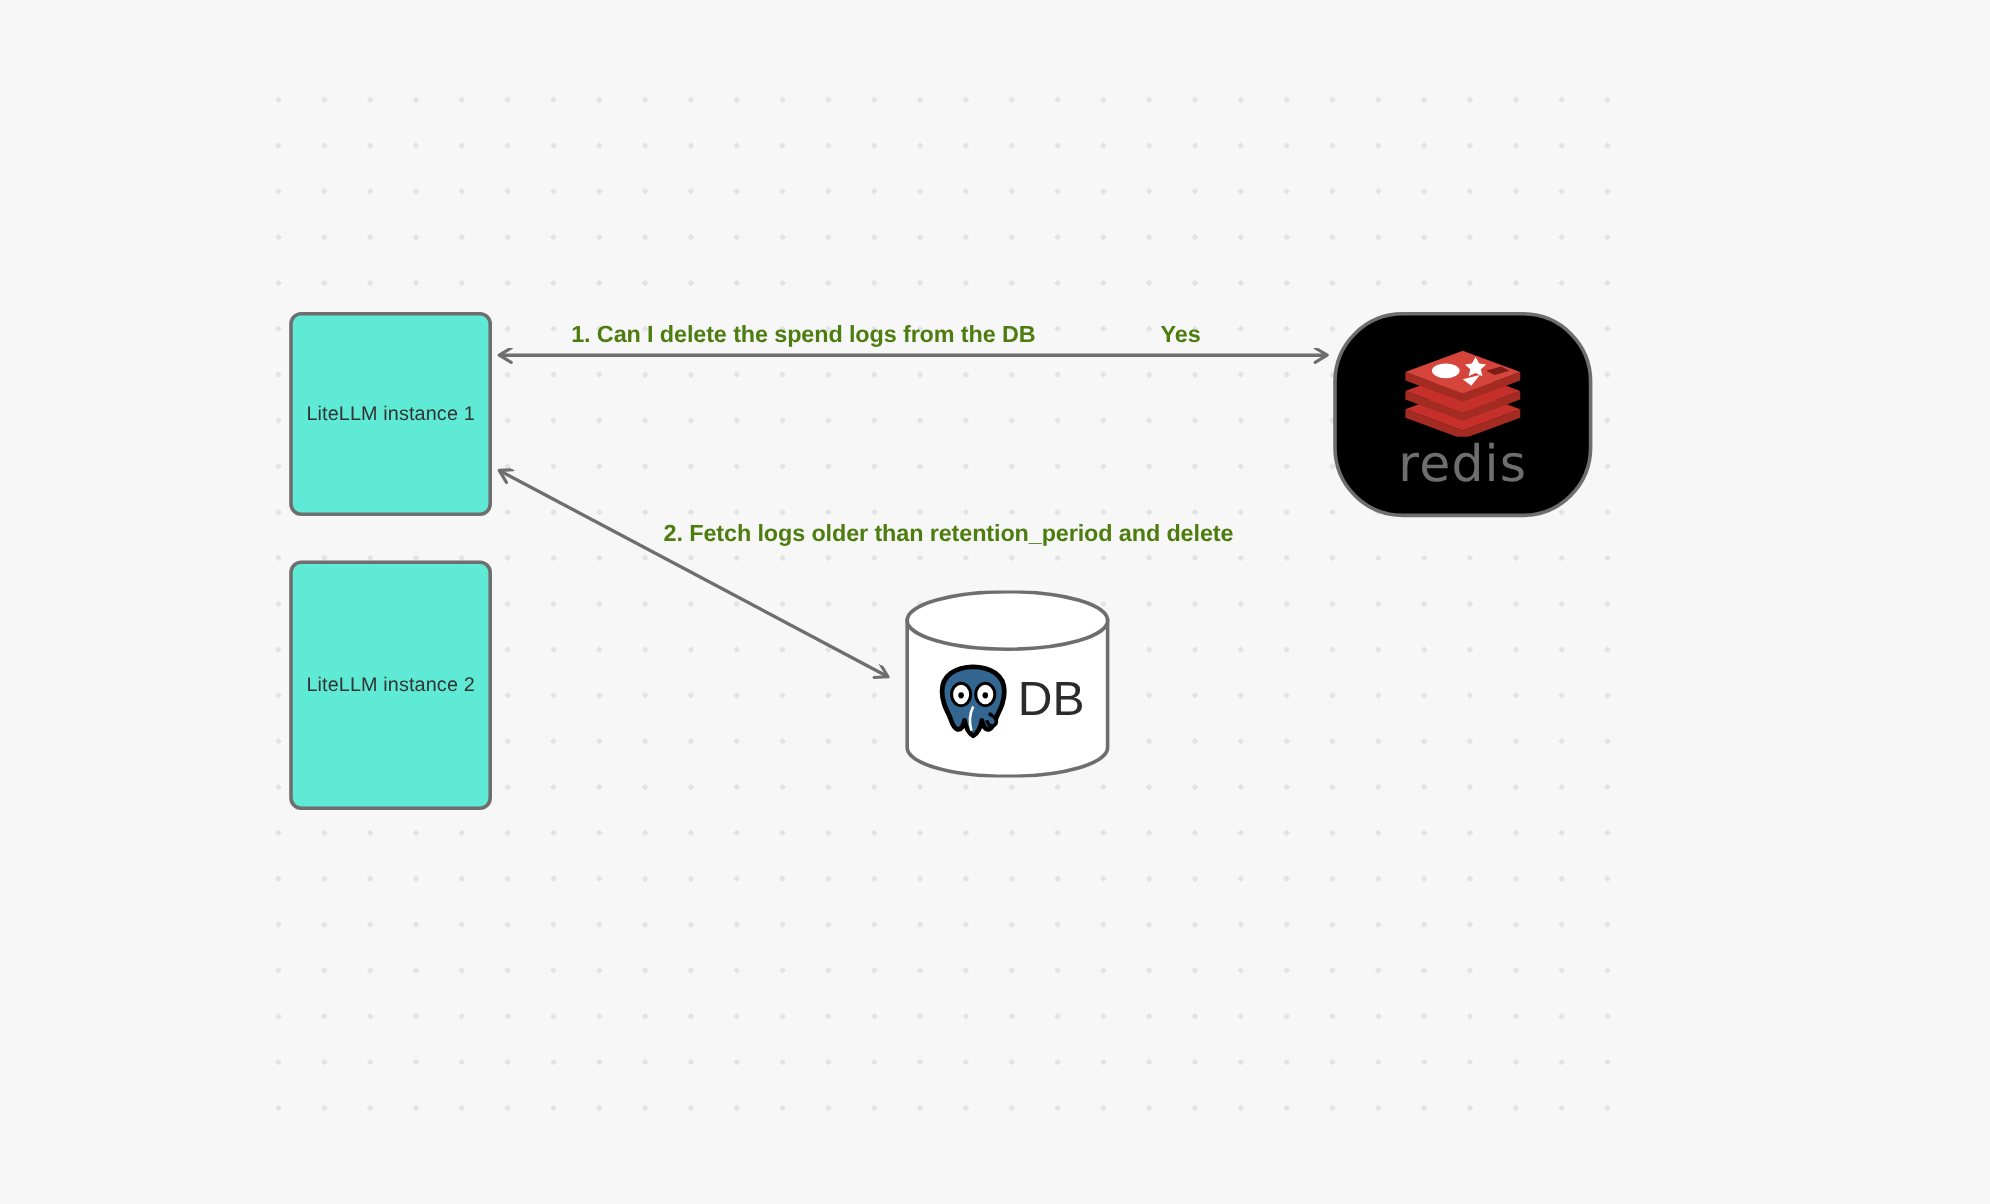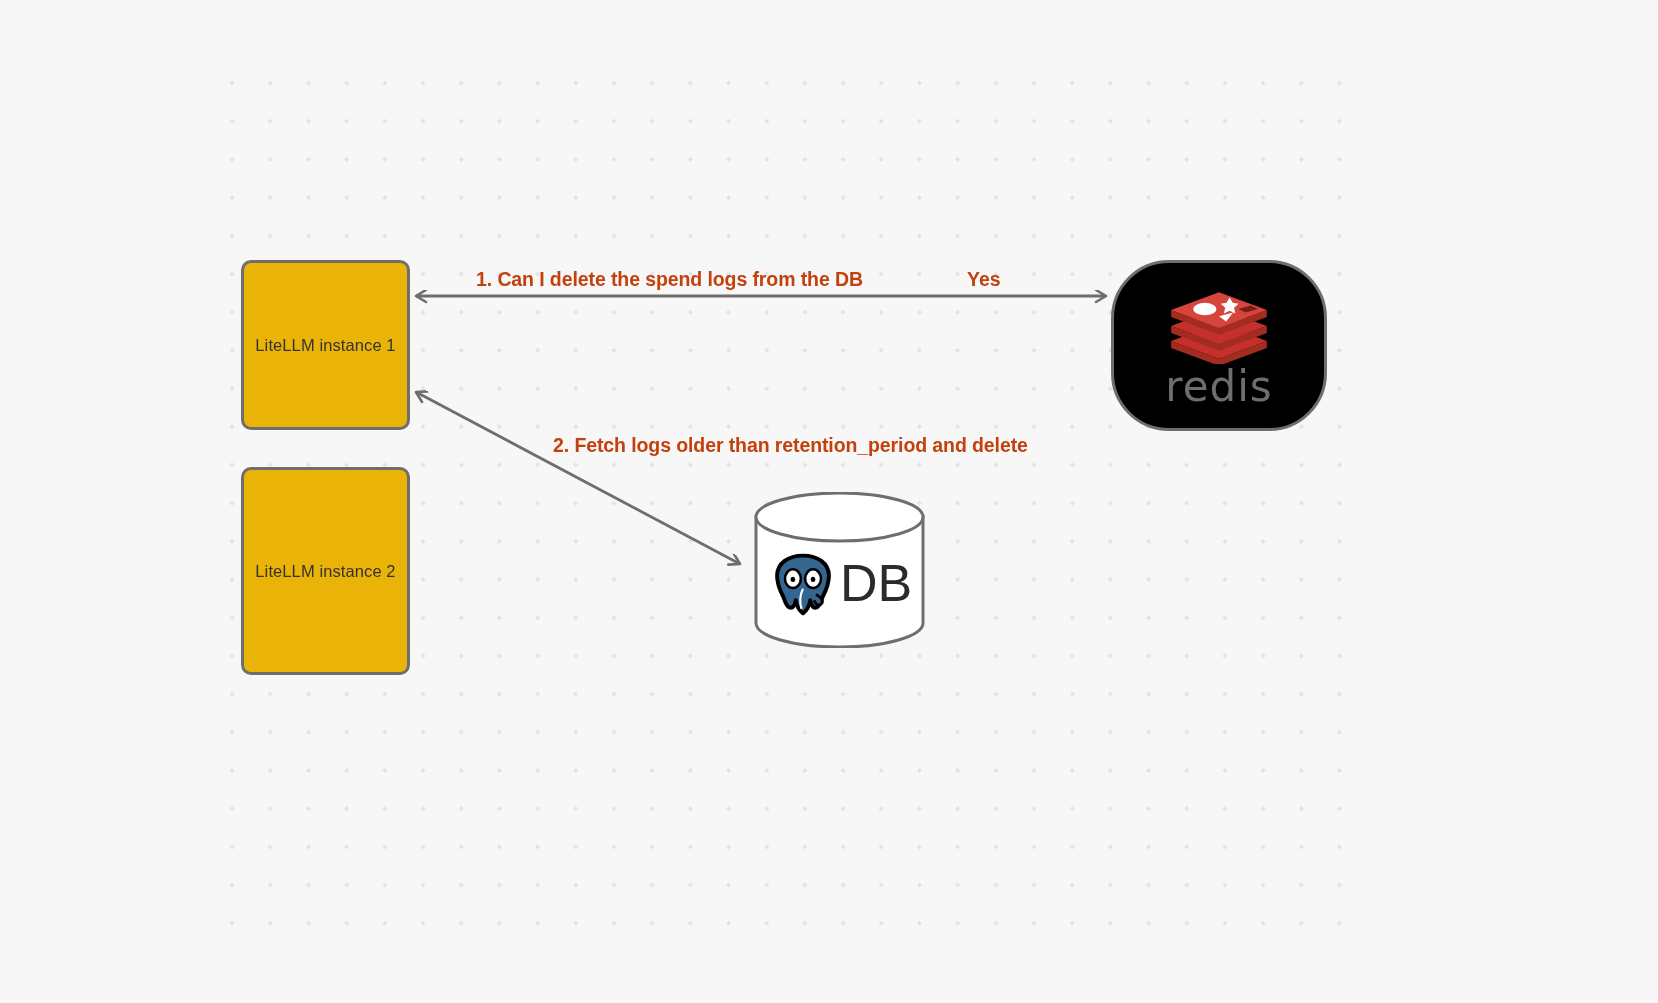--- a/index.html
+++ b/index.html
@@ -116,7 +116,7 @@
     position: absolute;
     font-family: "Liberation Sans", sans-serif;
     font-weight: bold;
-    color: #c2410c;
+    color: #4d7c0f;
     white-space: nowrap;
   }
   #label-step1 {

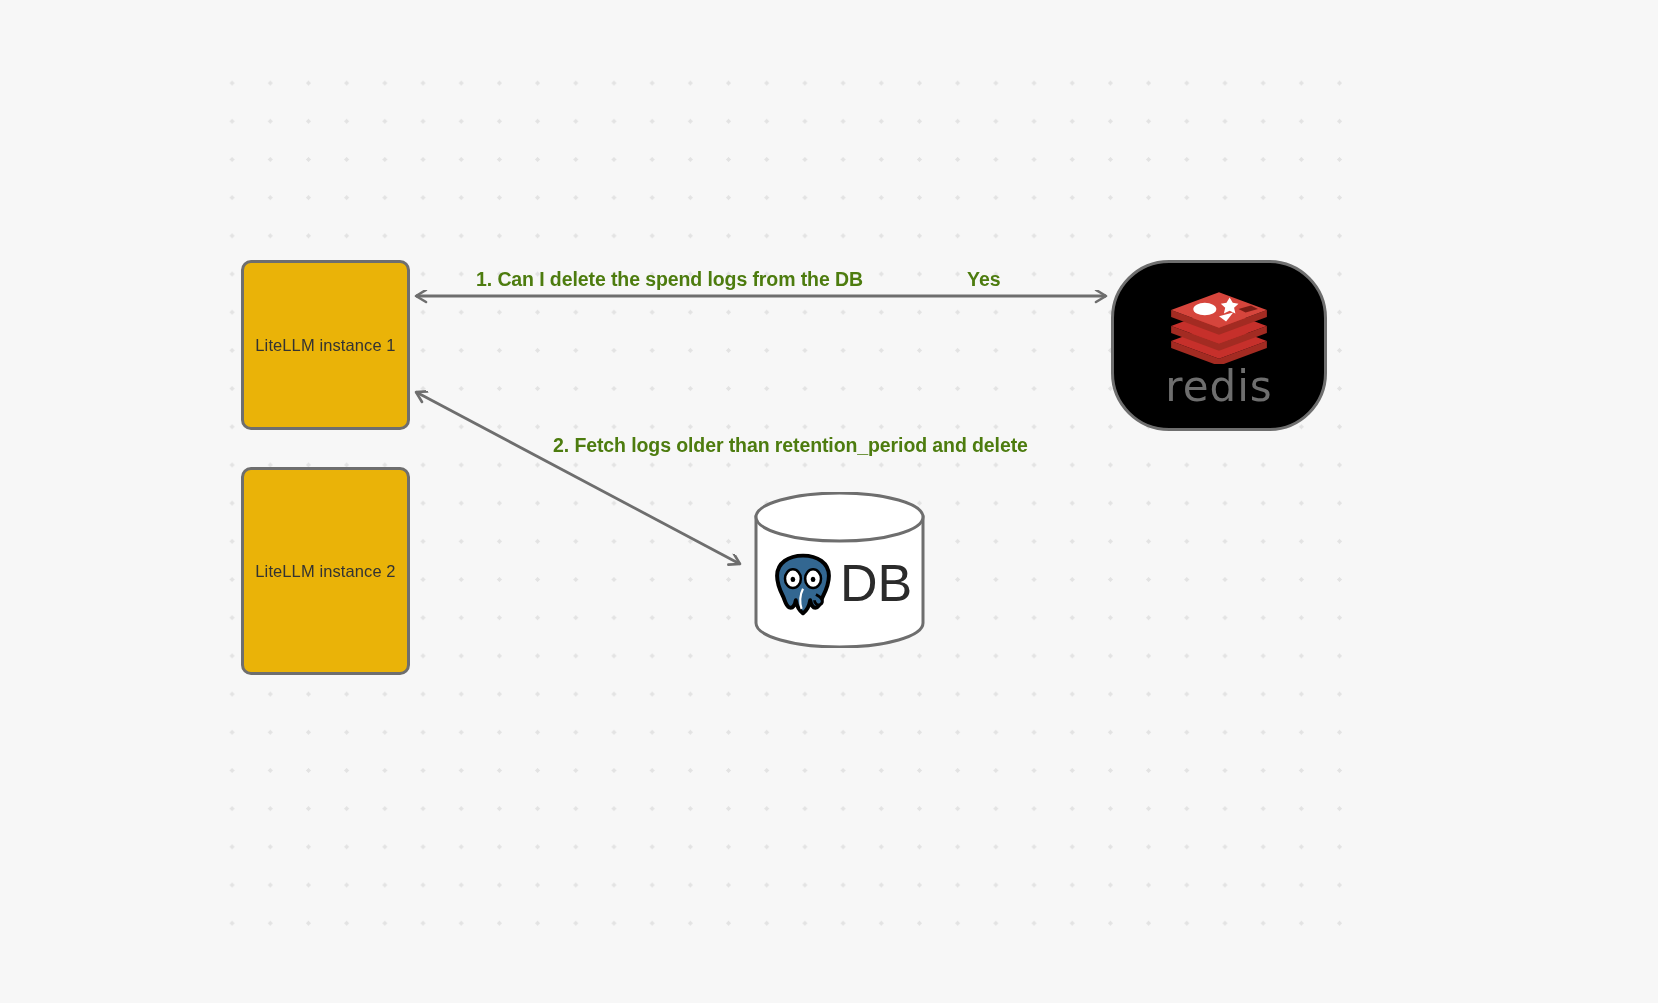--- a/index.html
+++ b/index.html
@@ -32,7 +32,7 @@
   
   .node-box {
     position: absolute;
-    background: #eab308;
+    background: #5eead4;
     border: 3px solid #6e6e6e;
     border-radius: 10px;
     box-sizing: border-box;

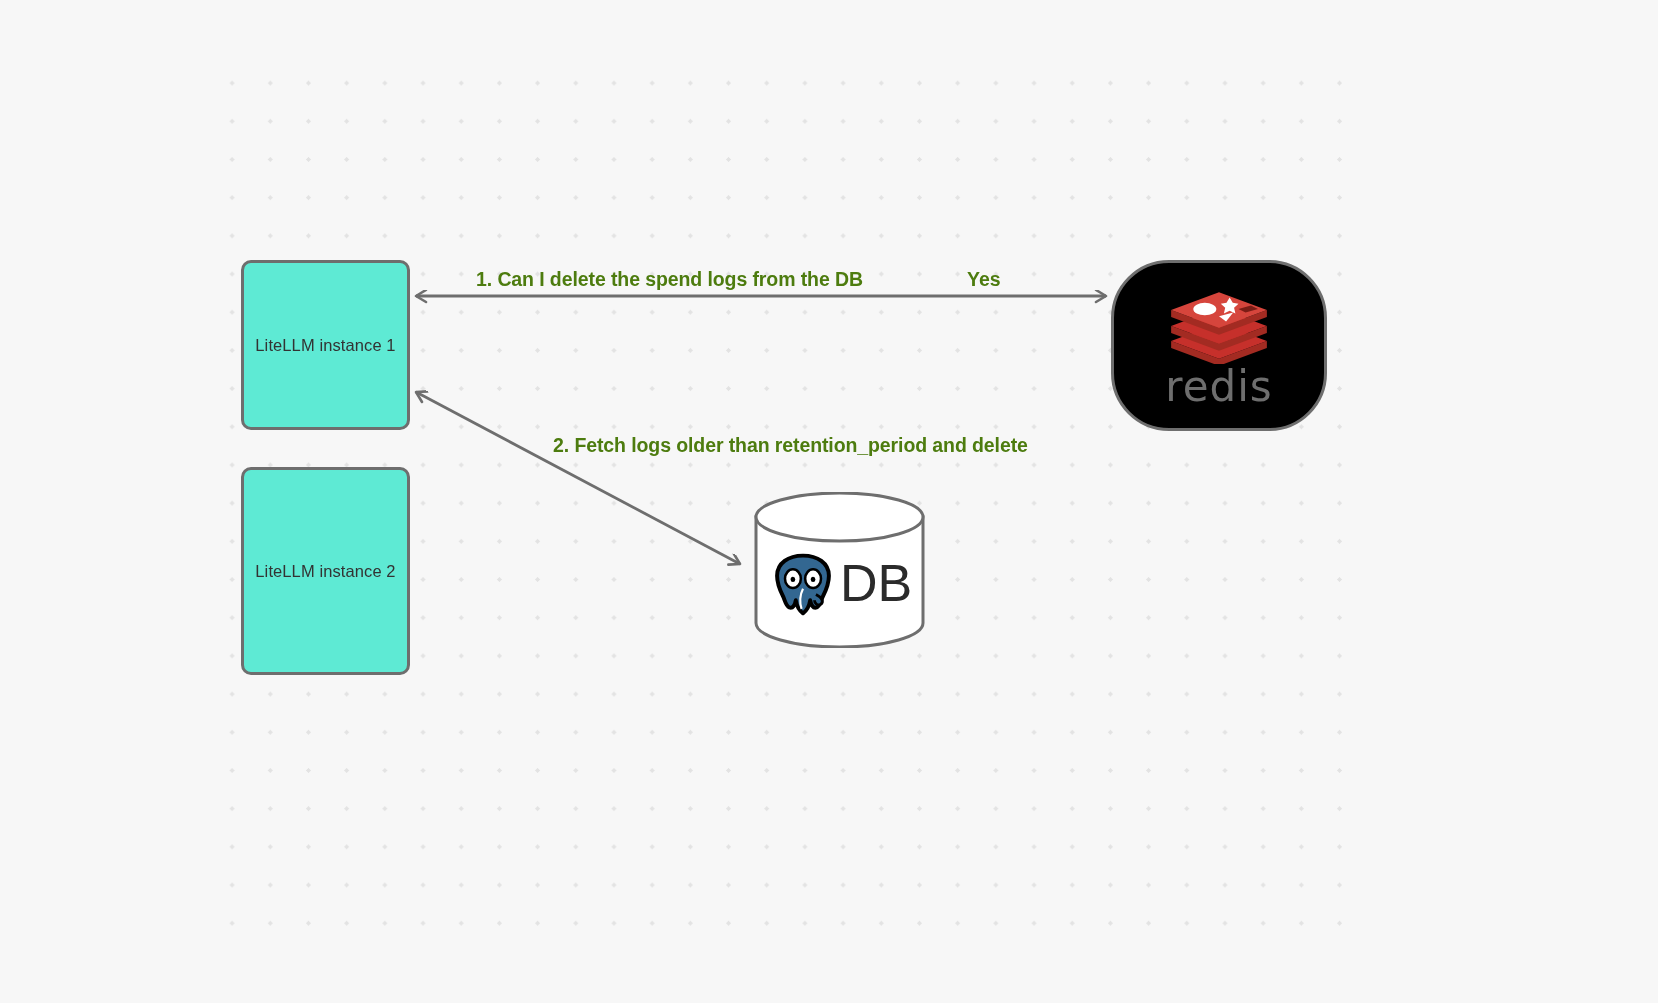--- a/index.html
+++ b/index.html
@@ -104,7 +104,7 @@
   }
   #db-elephant { width: 72px; height: 72px; }
   #db-text {
-    font-size: 52px;
+    font-size: 40px;
     color: #2b2b2b;
     font-family: "Liberation Sans", sans-serif;
     font-weight: 400;

